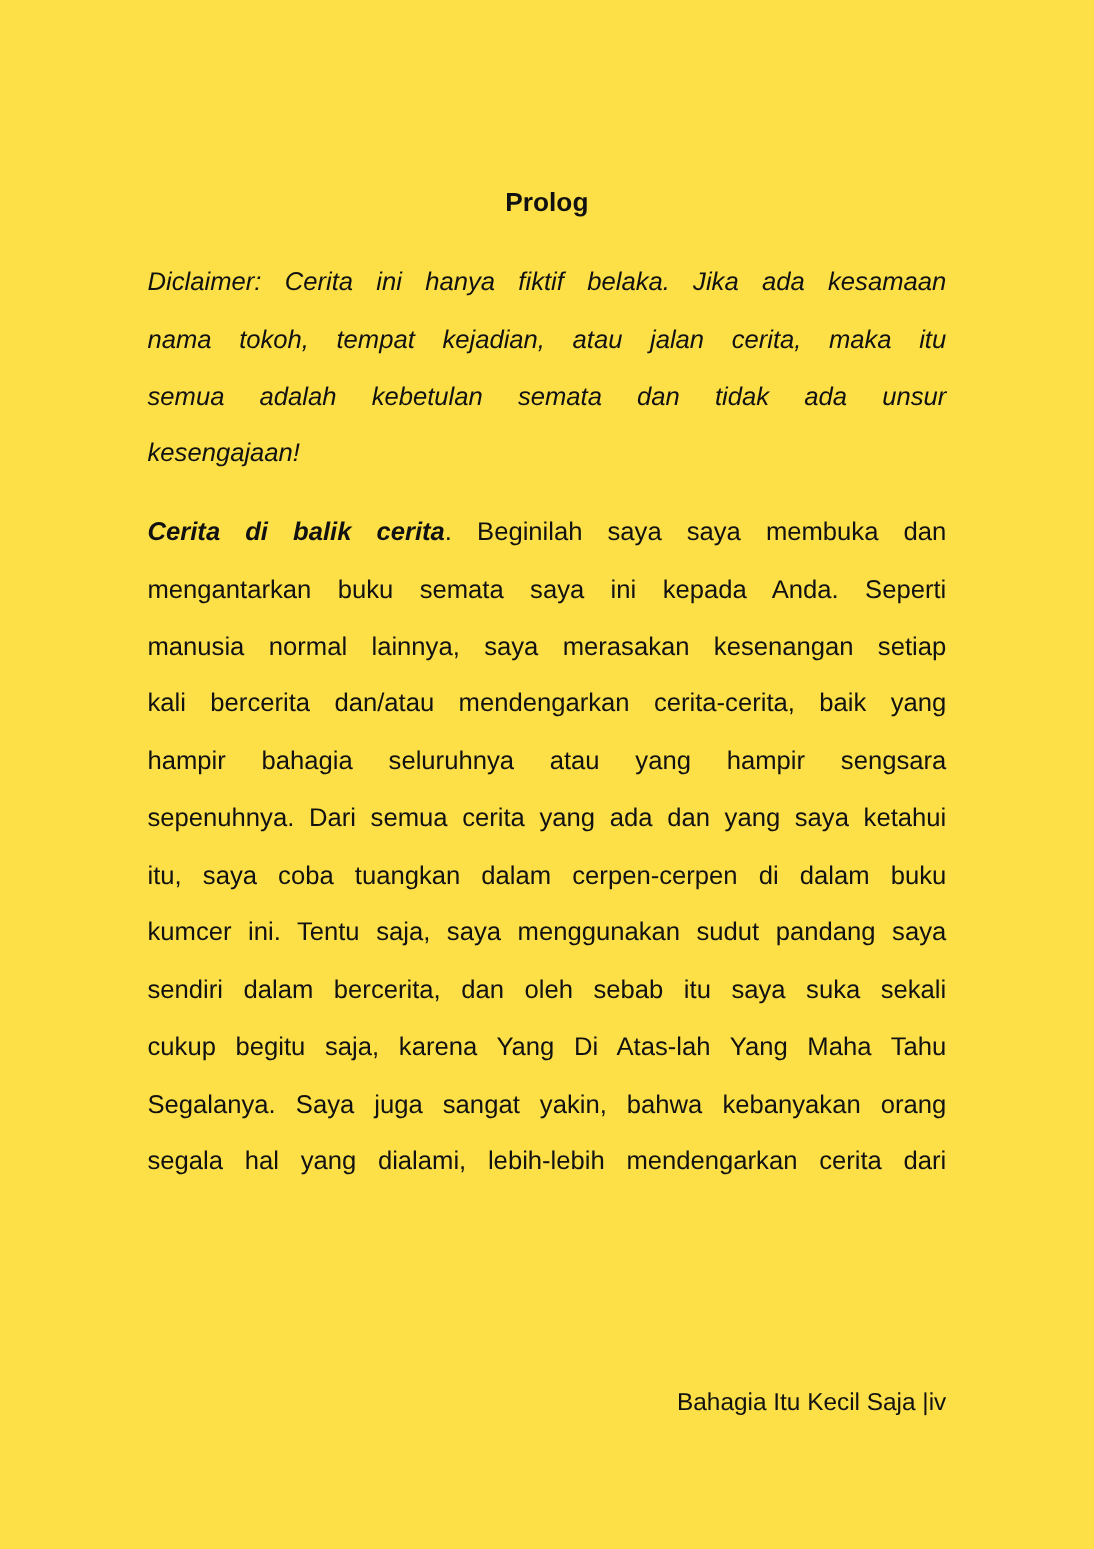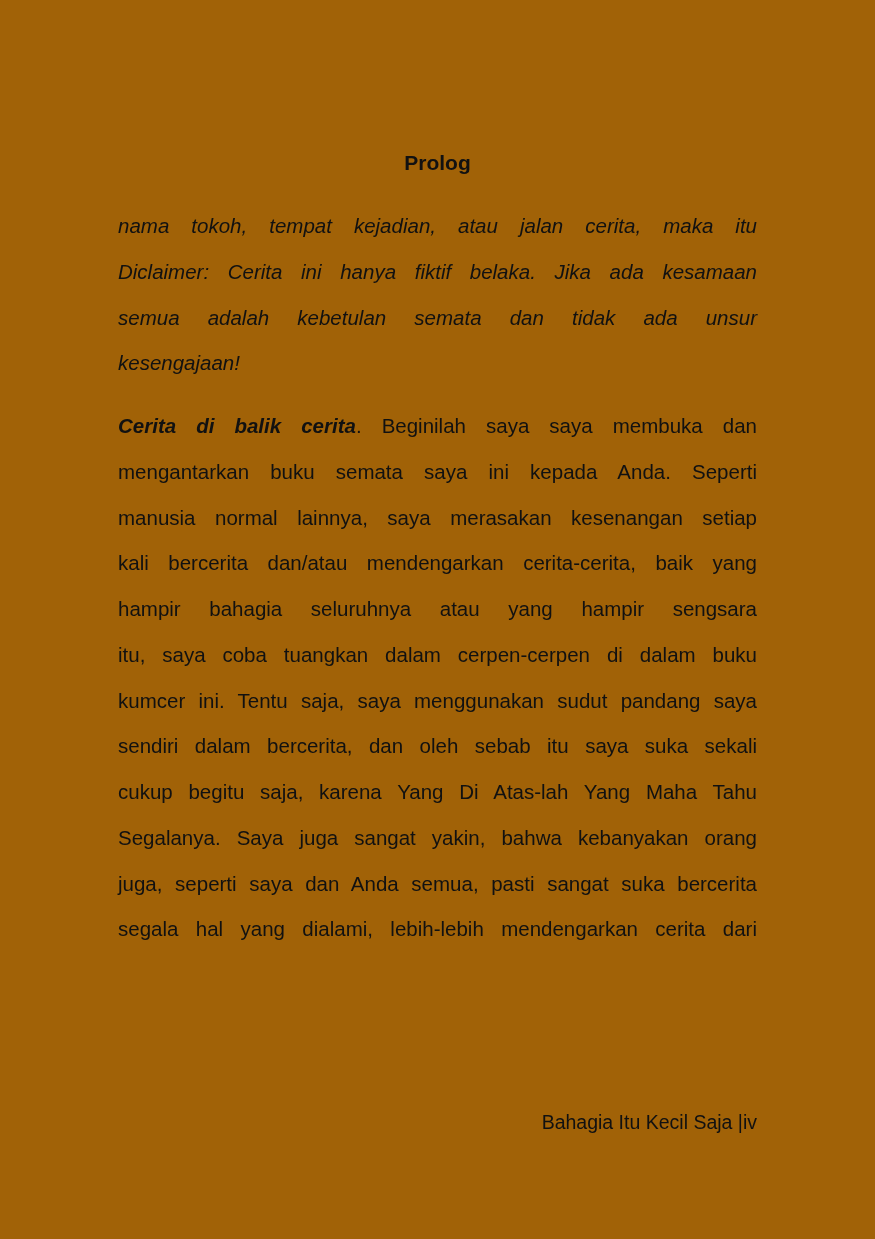--- a/index.html
+++ b/index.html
@@ -20,7 +20,7 @@
       left: 0; top: 0;
       width: 875px;
       height: 1239px;
-      background: #a16207;
+      background: #fde047;
     }
     .title {
       position: absolute;

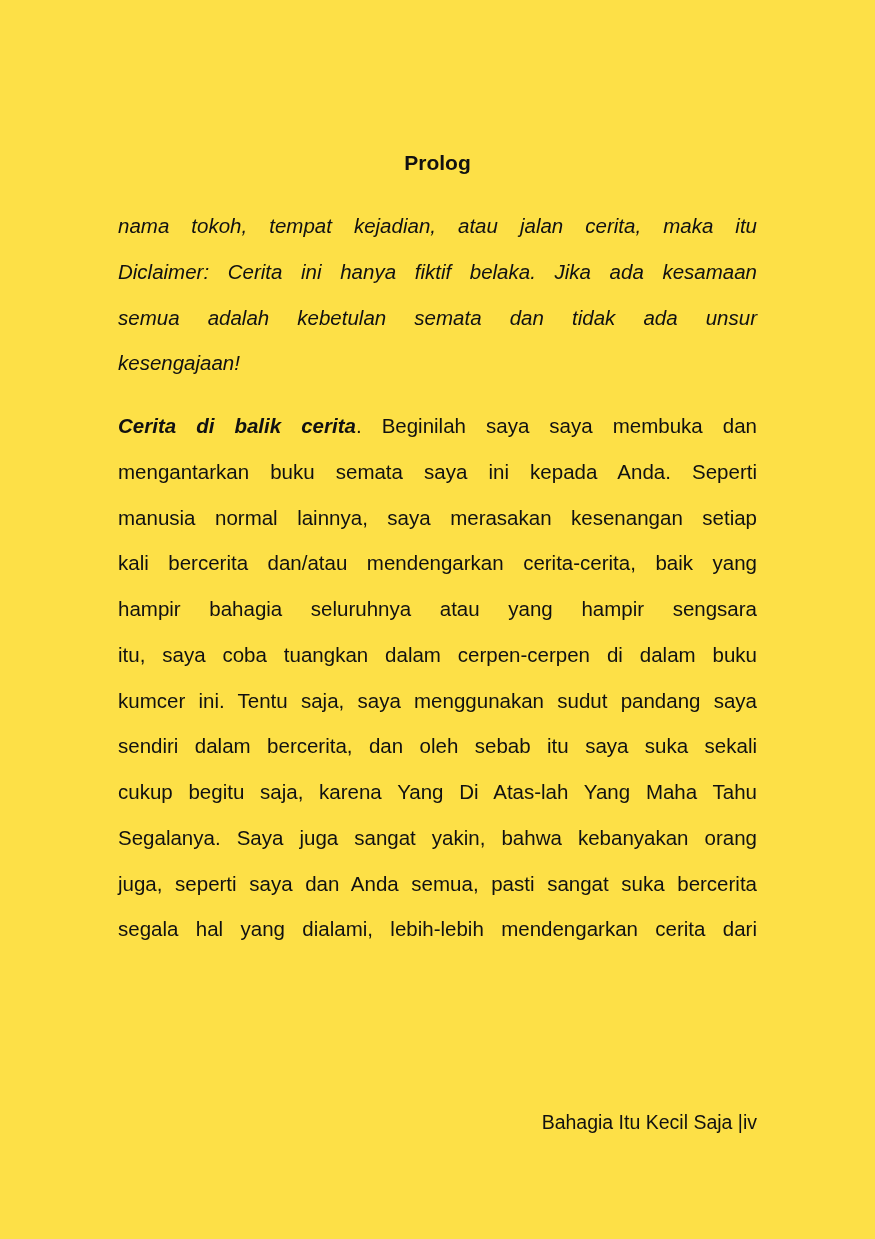--- a/index.html
+++ b/index.html
@@ -79,8 +79,8 @@
   <div class="title">Prolog</div>
 
   <div class="block disclaimer">
+    <span class="line">Diclaimer: Cerita ini hanya fiktif belaka. Jika ada kesamaan</span>
     <span class="line">nama tokoh, tempat kejadian, atau jalan cerita, maka itu</span>
-    <span class="line">Diclaimer: Cerita ini hanya fiktif belaka. Jika ada kesamaan</span>
     <span class="line">semua adalah kebetulan semata dan tidak ada unsur</span>
     <span class="line last">kesengajaan!</span>
   </div>

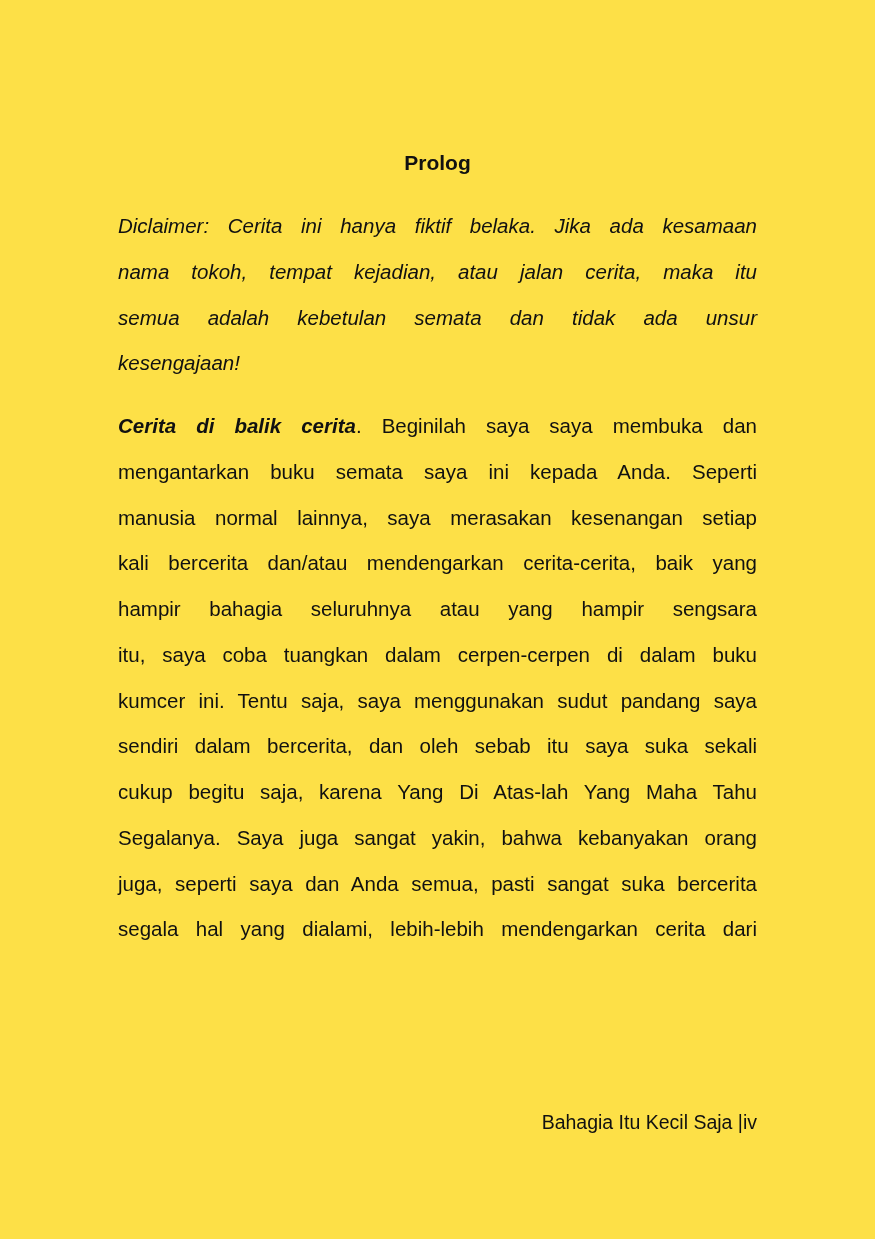--- a/index.html
+++ b/index.html
@@ -91,6 +91,7 @@
     <span class="line">manusia normal lainnya, saya merasakan kesenangan setiap</span>
     <span class="line">kali bercerita dan/atau mendengarkan cerita-cerita, baik yang</span>
     <span class="line">hampir bahagia seluruhnya atau yang hampir sengsara</span>
+    <span class="line">sepenuhnya. Dari semua cerita yang ada dan yang saya ketahui</span>
     <span class="line">itu, saya coba tuangkan dalam cerpen-cerpen di dalam buku</span>
     <span class="line">kumcer ini. Tentu saja, saya menggunakan sudut pandang saya</span>
     <span class="line">sendiri dalam bercerita, dan oleh sebab itu saya suka sekali</span>

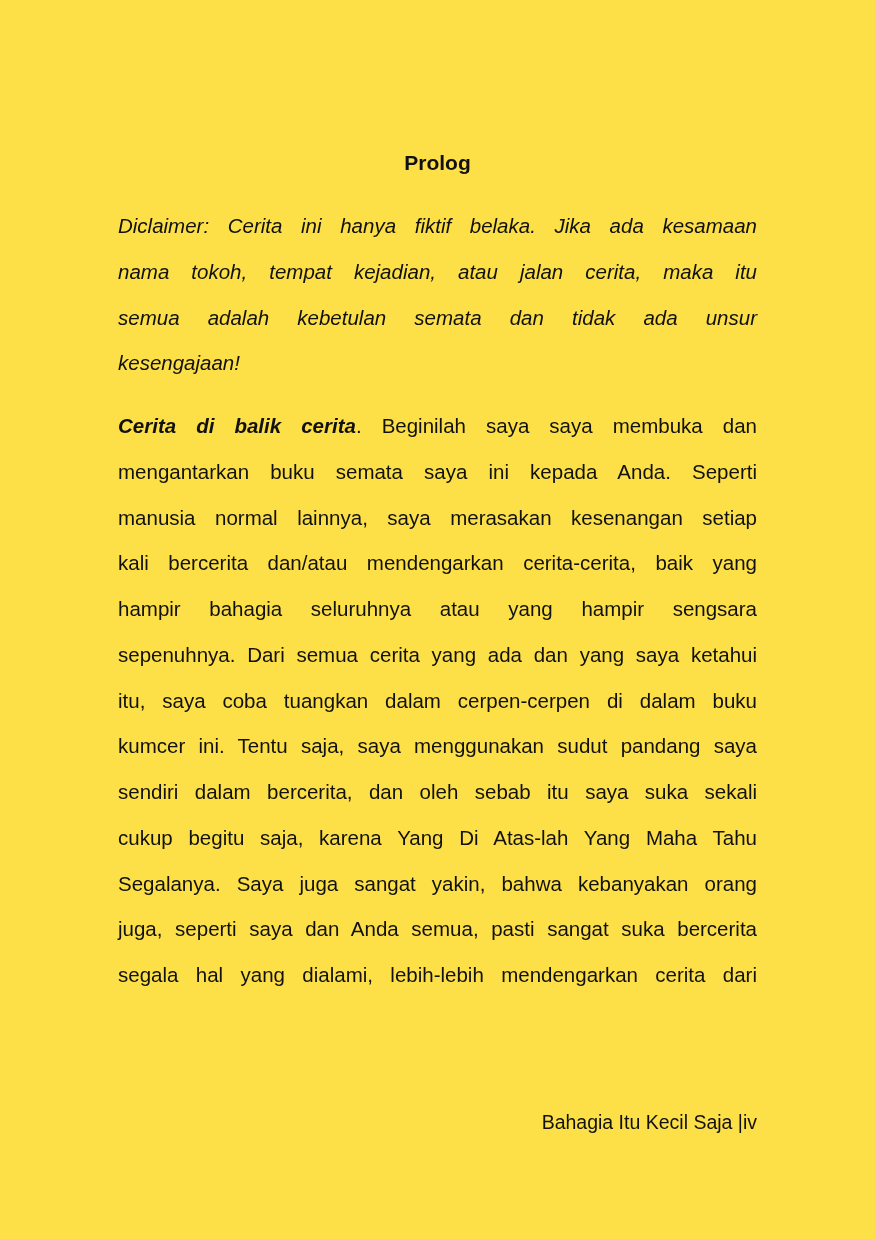--- a/index.html
+++ b/index.html
@@ -97,7 +97,6 @@
     <span class="line">sendiri dalam bercerita, dan oleh sebab itu saya suka sekali</span>
     <span class="line">cukup begitu saja, karena Yang Di Atas-lah Yang Maha Tahu</span>
     <span class="line">Segalanya. Saya juga sangat yakin, bahwa kebanyakan orang</span>
-    <span class="line">juga, seperti saya dan Anda semua, pasti sangat suka bercerita</span>
     <span class="line">segala hal yang dialami, lebih-lebih mendengarkan cerita dari</span>
   </div>
 

